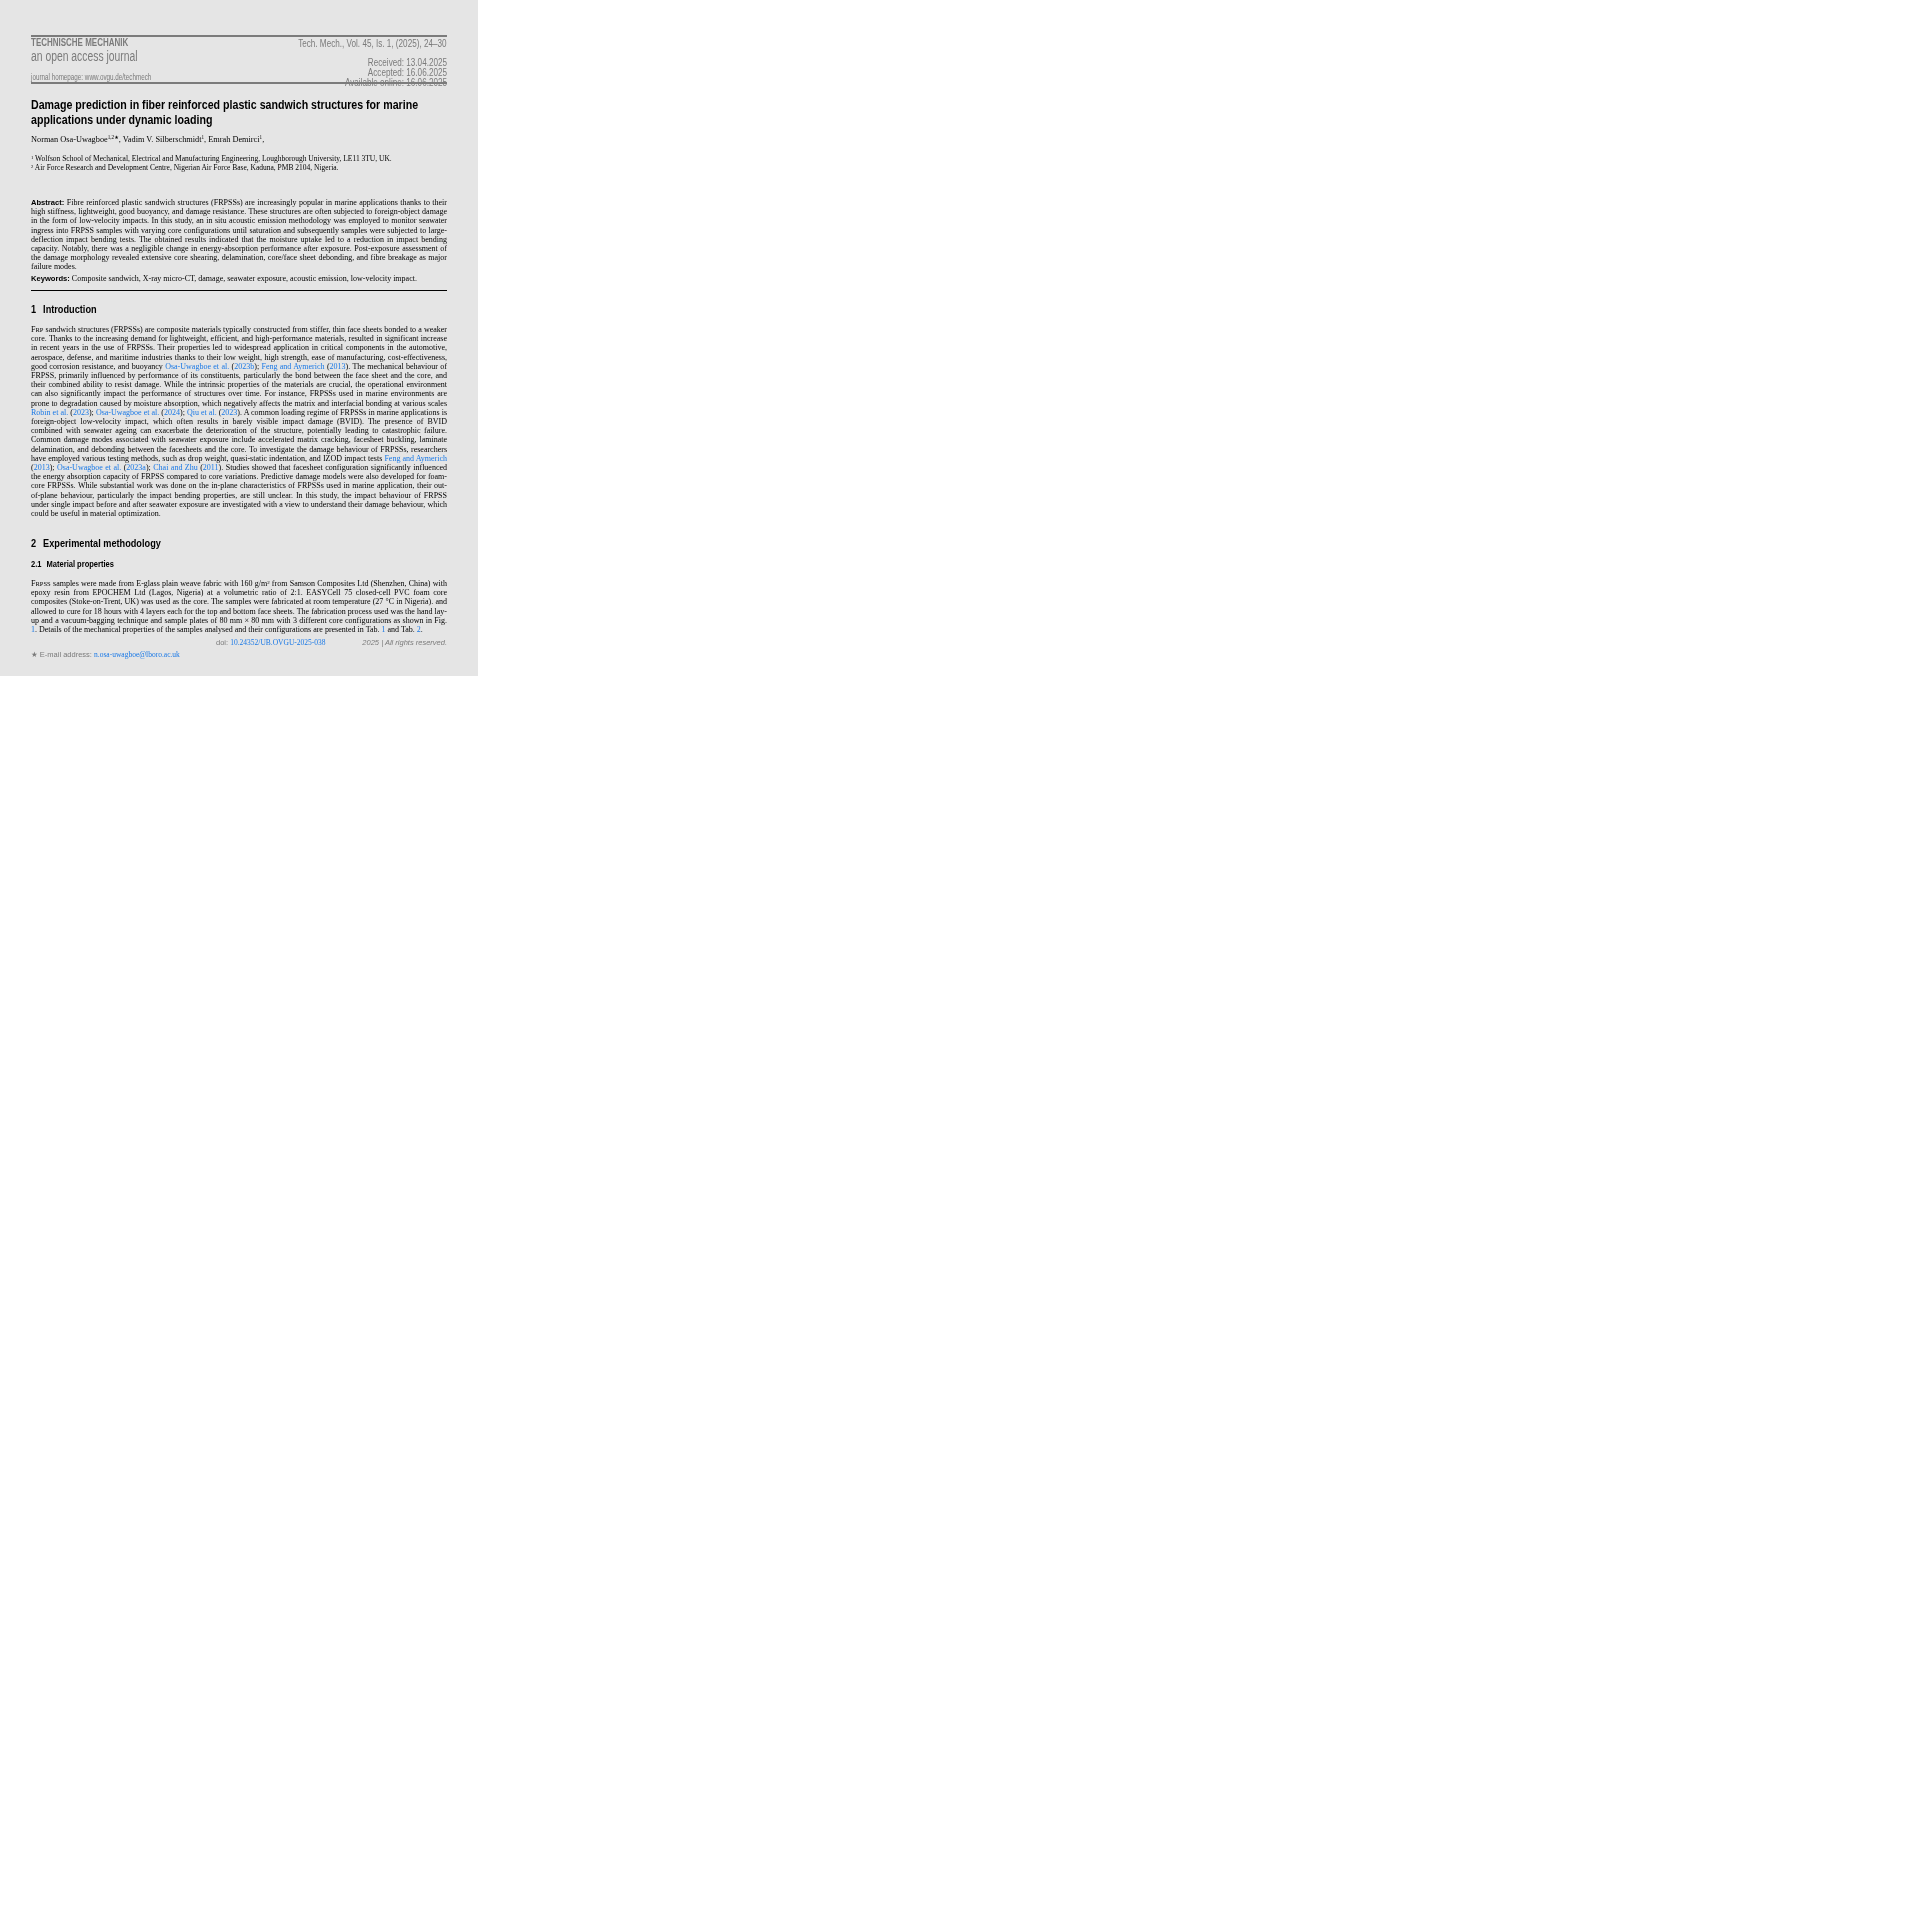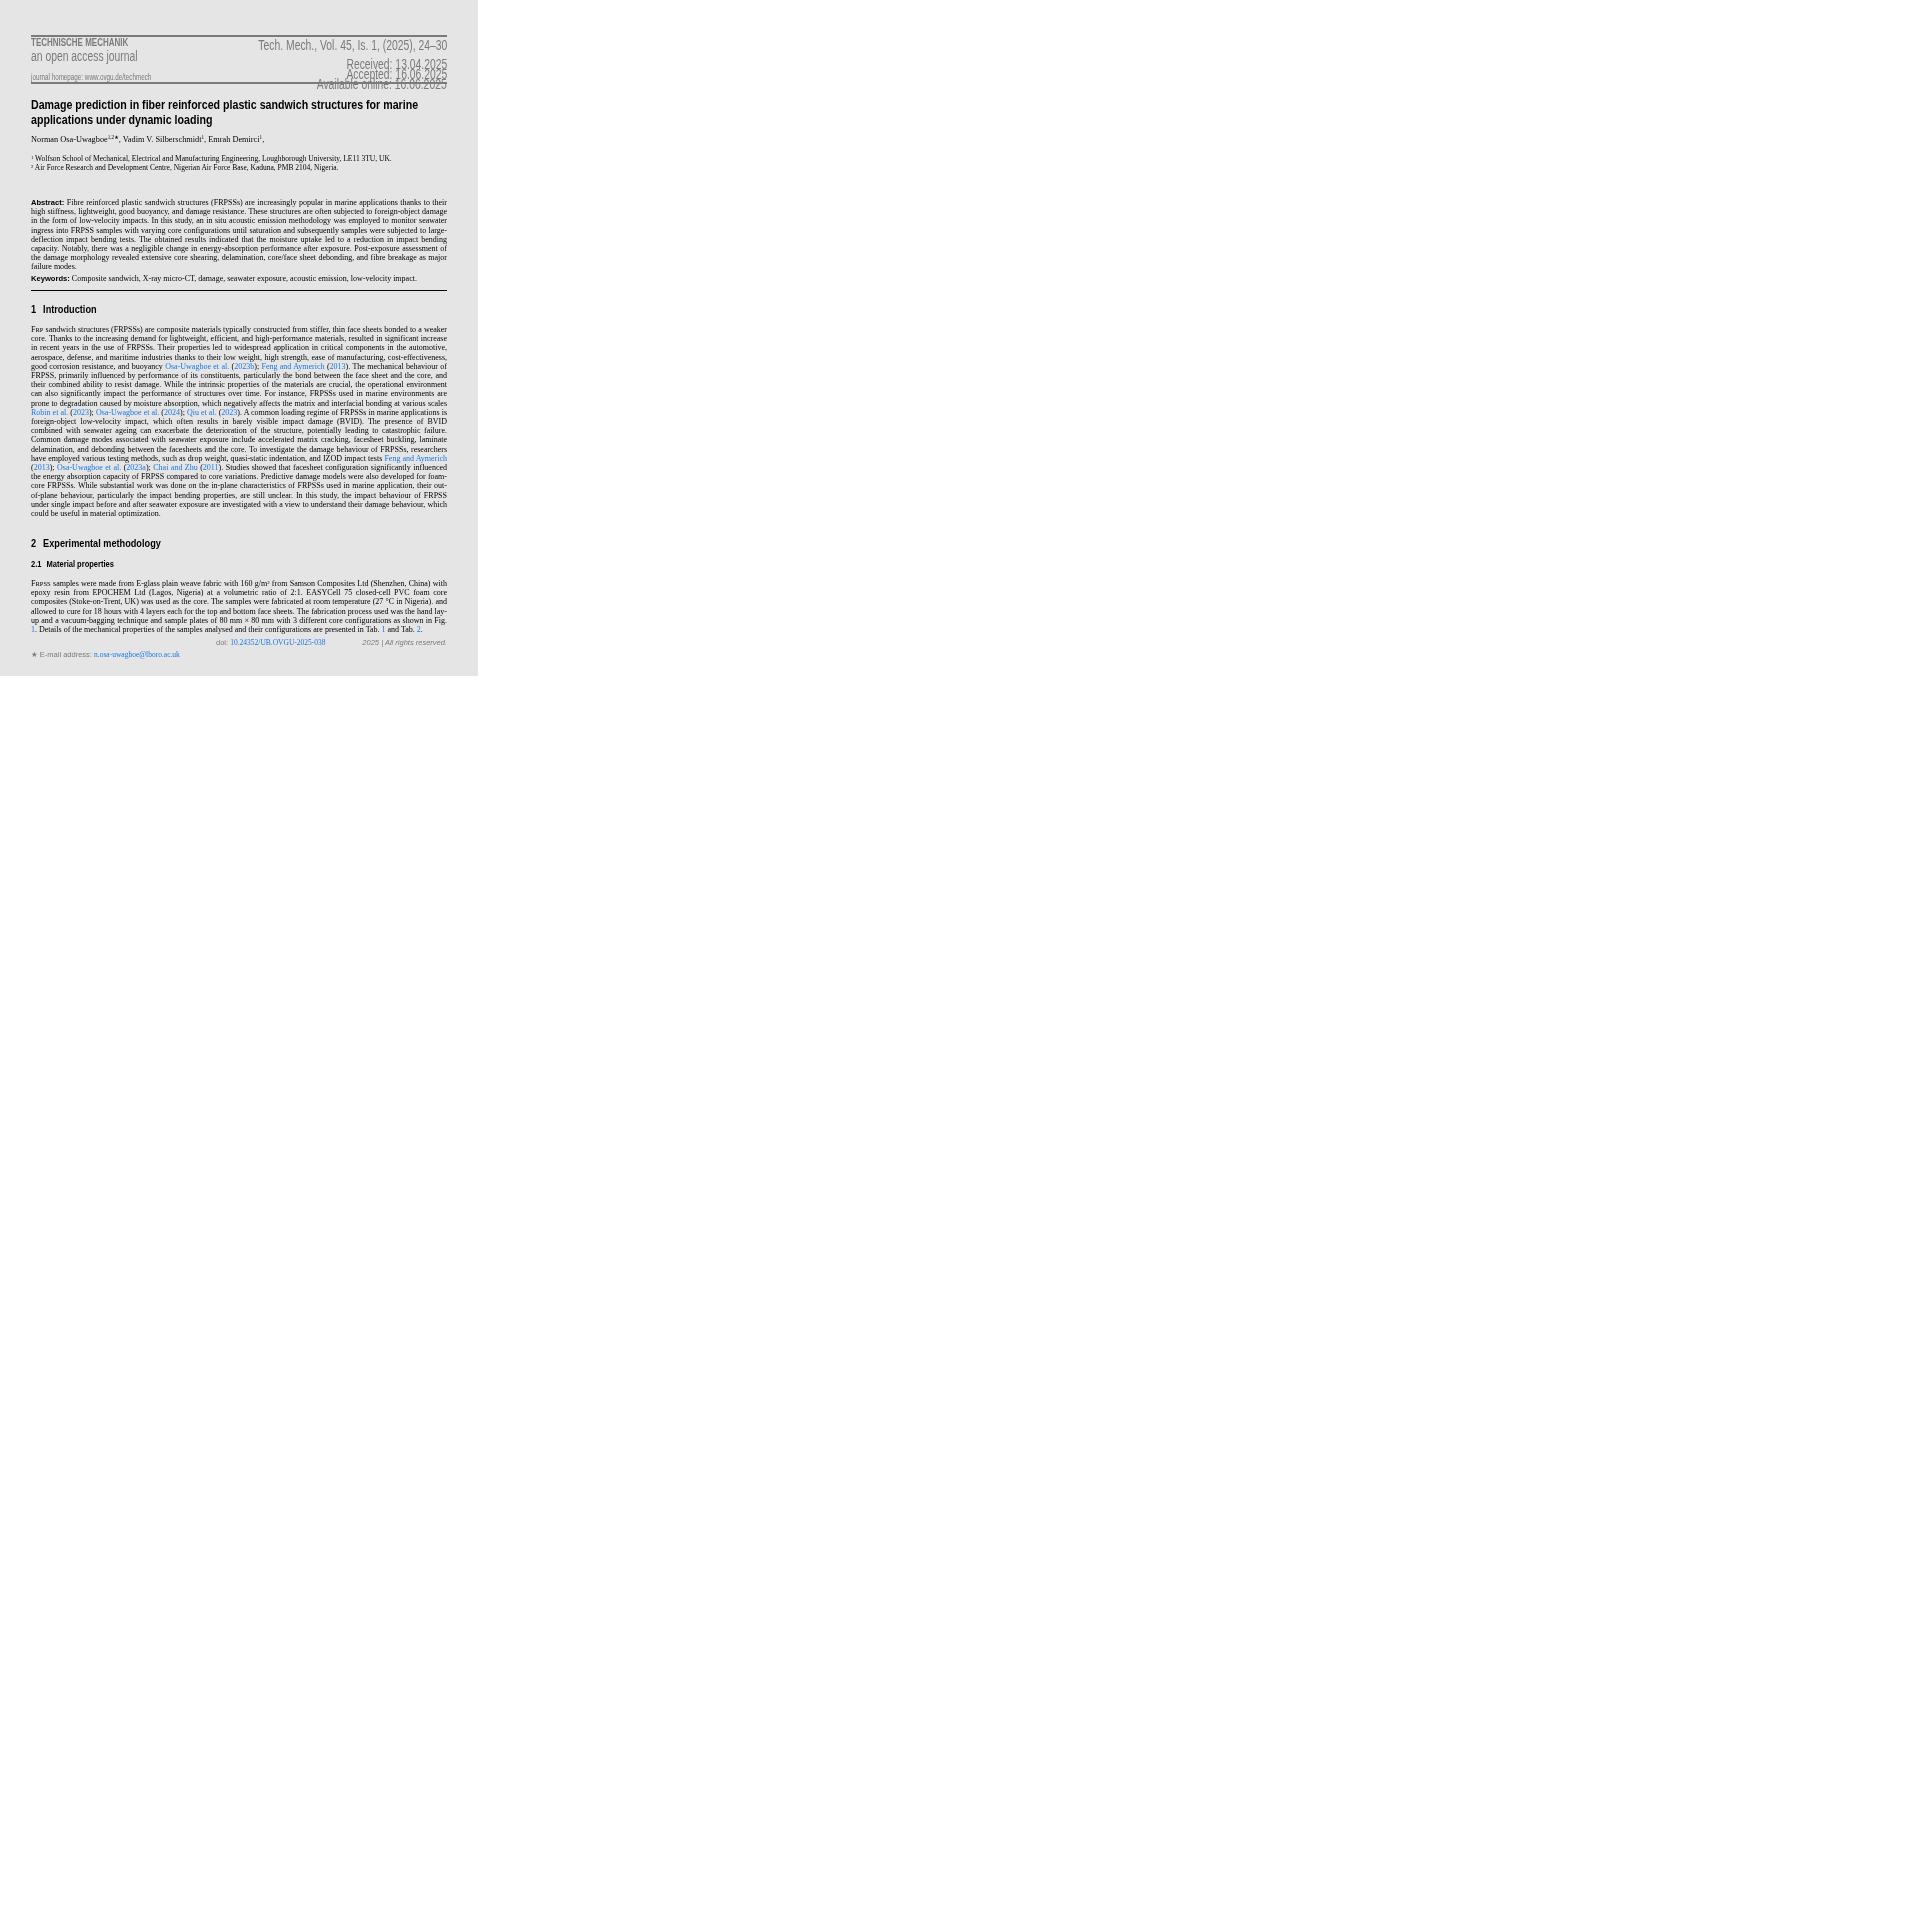--- a/index.html
+++ b/index.html
@@ -19,7 +19,7 @@
   #journal-sub{position:absolute;left:31px;top:49px;font-size:14px;line-height:1;}
   #homepage{position:absolute;left:31px;top:73px;font-size:8.5px;line-height:1;}
 
-  .head-right{position:absolute;right:31px;text-align:right;font-size:14px;line-height:1;}
+  .head-right{position:absolute;right:31px;text-align:right;font-size:11px;line-height:1;}
   #issue-info{top:38px;}
   #received{top:57px;}
   #accepted{top:67px;}

